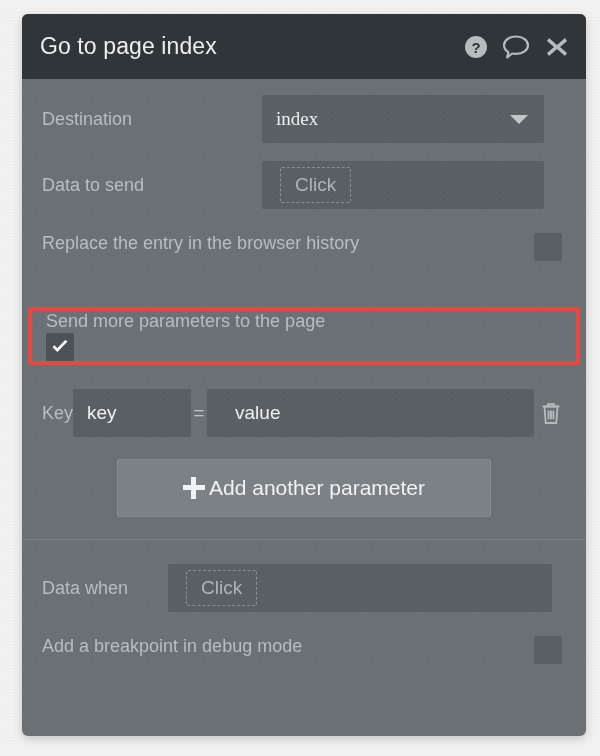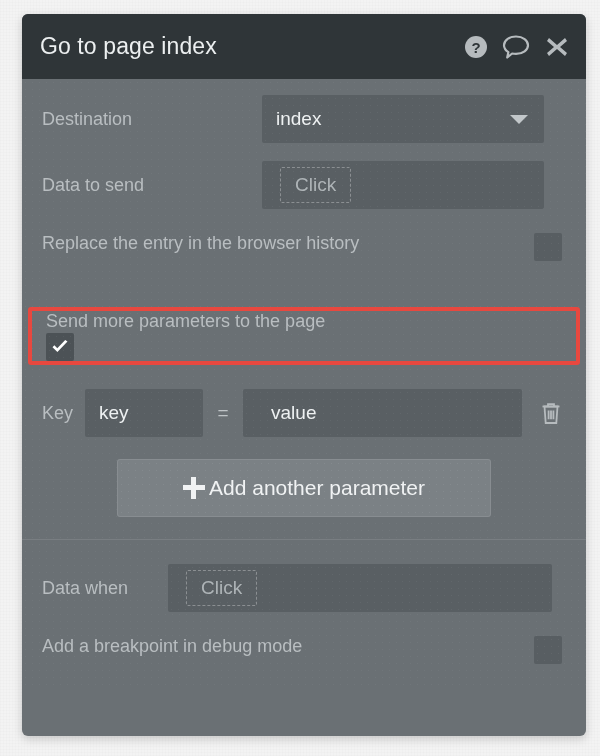--- a/index.html
+++ b/index.html
@@ -112,6 +112,7 @@
   .field.dropdown {
     cursor: pointer;
     justify-content: space-between;
+    font-family: Liberation Serif, serif;
   }
   .caret {
     width: 0; height: 0;

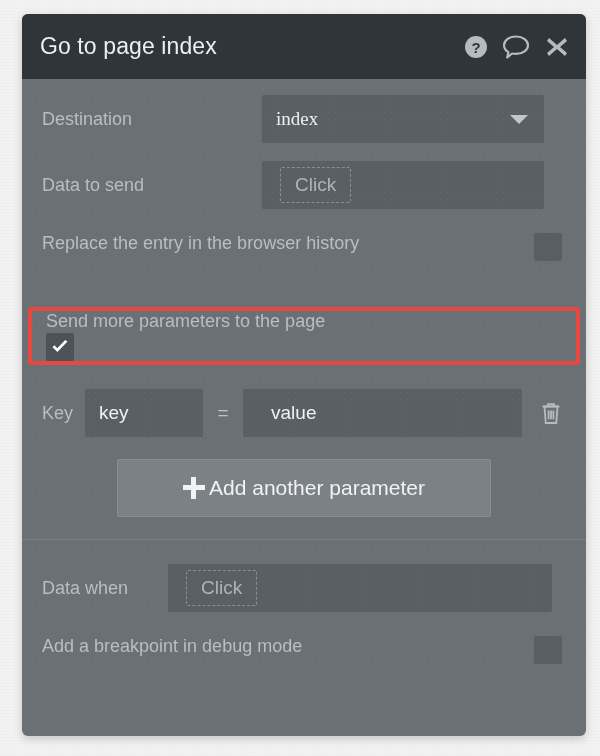--- a/index.html
+++ b/index.html
@@ -179,7 +179,6 @@
     display: flex;
     align-items: center;
     padding: 8px 18px 8px 20px;
-    gap: 12px;
     box-sizing: border-box;
   }
   .kv-key {

